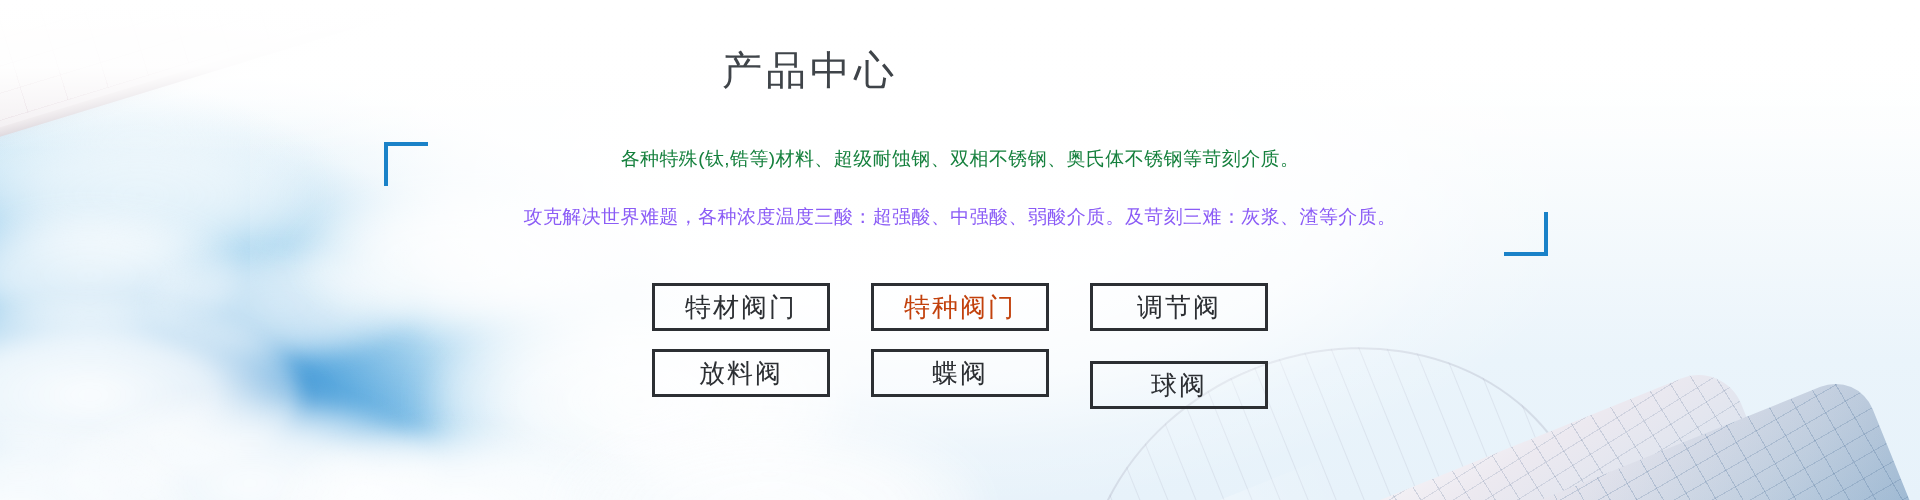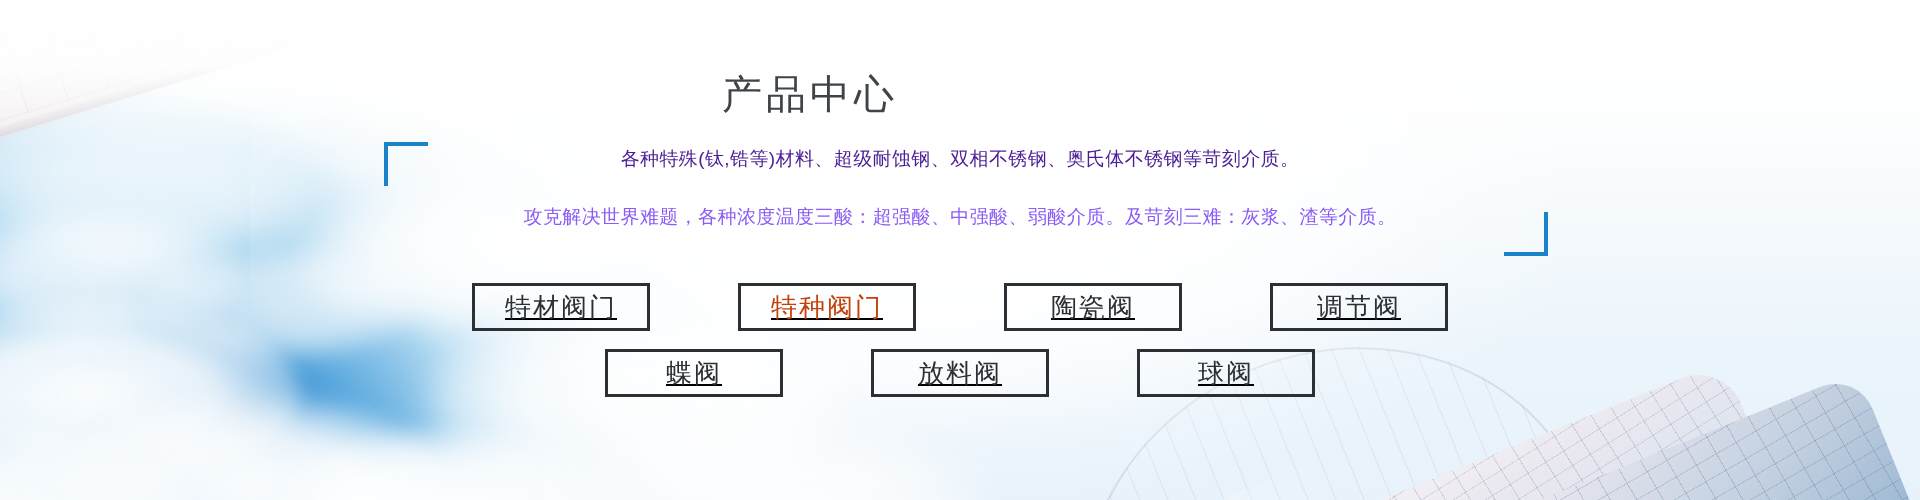--- a/index.html
+++ b/index.html
@@ -149,7 +149,7 @@
   }
 
   .page-title {
-    position:absolute; left:0; top:64px; width:1620px;
+    position:absolute; left:0; top:40px; width:1620px;
     text-align:center;
     font-size:40px; line-height:60px;
     color:#3f4449; letter-spacing:4px; font-weight:400;

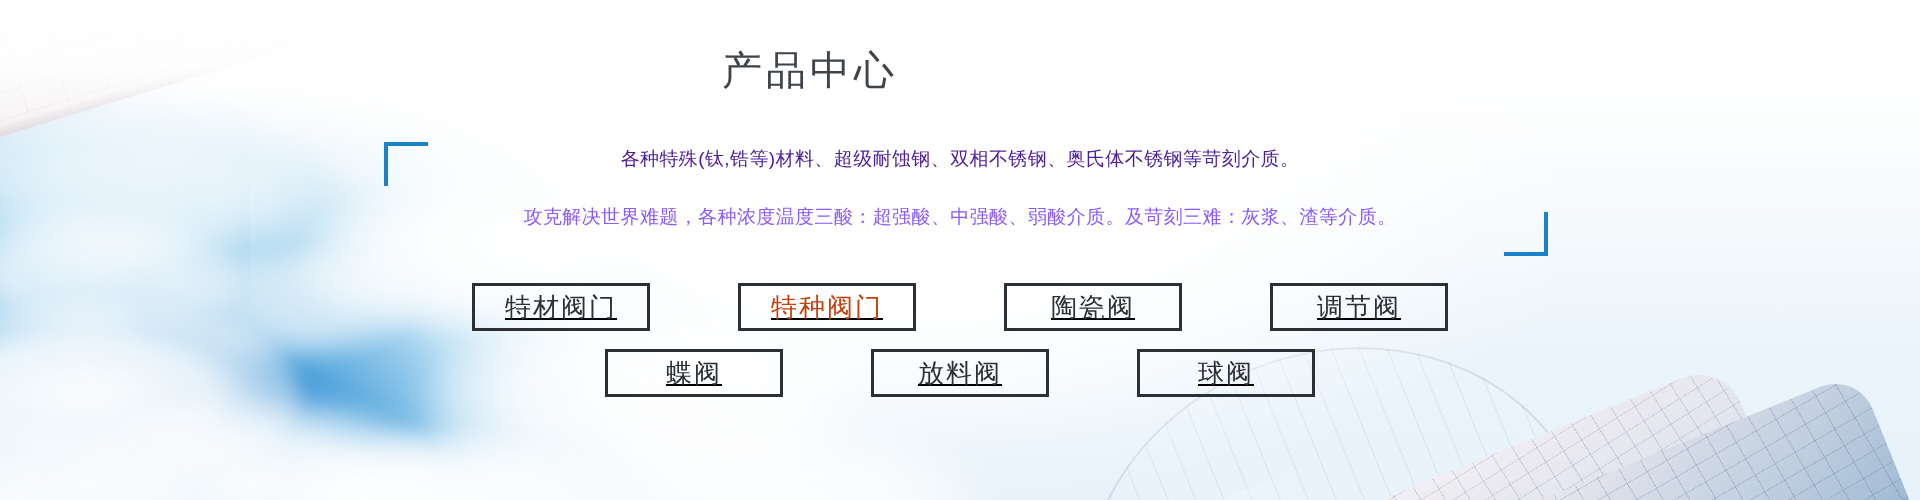--- a/index.html
+++ b/index.html
@@ -234,7 +234,7 @@
     <div class="bracket bracket-br" style="border-color: rgb(26, 130, 200);"></div>
 
     <div class="desc-block">
-      <div class="desc-line" style="color: #4c1d95;">各种特殊(钛,锆等)材料、超级耐蚀钢、双相不锈钢、奥氏体不锈钢等苛刻介质。</div>
+      <div class="desc-line" style="color: #15803d;">各种特殊(钛,锆等)材料、超级耐蚀钢、双相不锈钢、奥氏体不锈钢等苛刻介质。</div>
       <div class="desc-line" style="color: #8b5cf6;">攻克解决世界难题，各种浓度温度三酸：超强酸、中强酸、弱酸介质。及苛刻三难：灰浆、渣等介质。</div>
     </div>
 

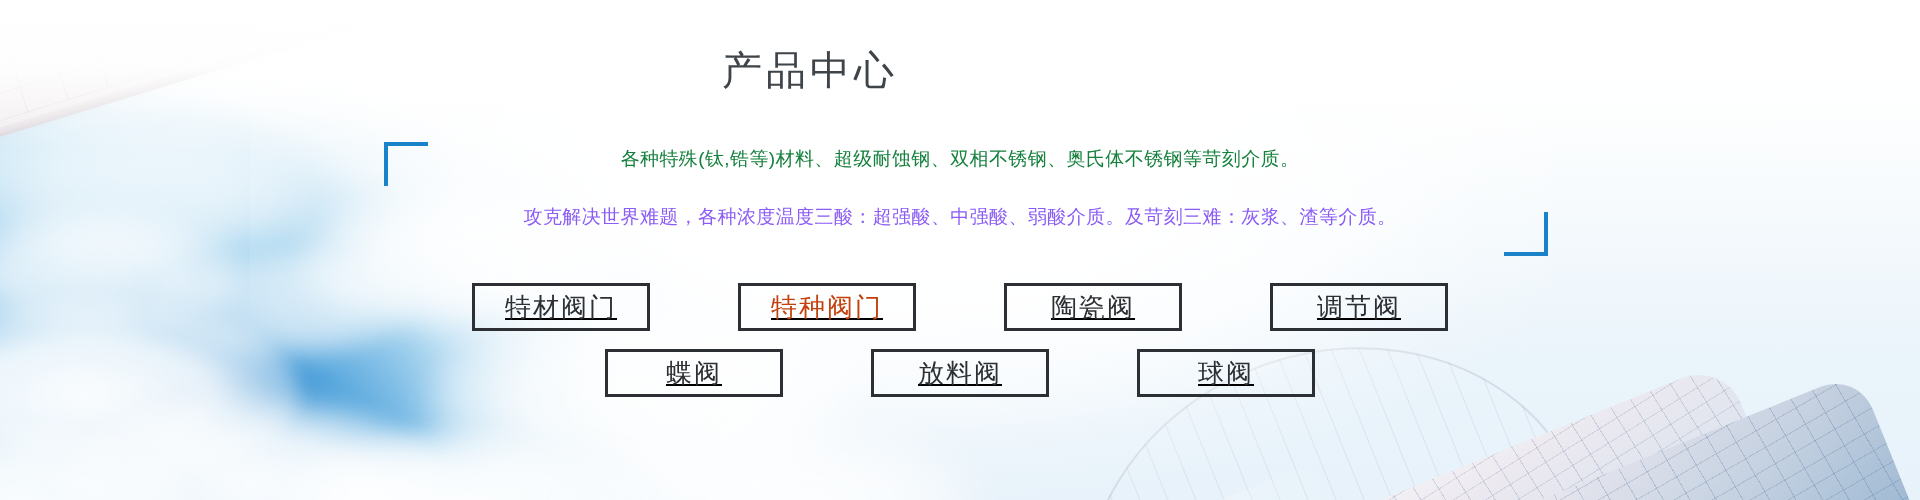--- a/index.html
+++ b/index.html
@@ -174,7 +174,7 @@
     position:absolute; left:0; top:283px; width:1920px;
     display:flex; flex-direction:column; align-items:center; gap:18px;
   }
-  .cat-row { display:flex; justify-content:center; gap:88px;text-decoration:underline; }
+  .cat-row { display:flex; justify-content:center; gap:41px; }
   .cat-btn {
     width:178px; height:48px;
     border:3px solid #2c2f33;

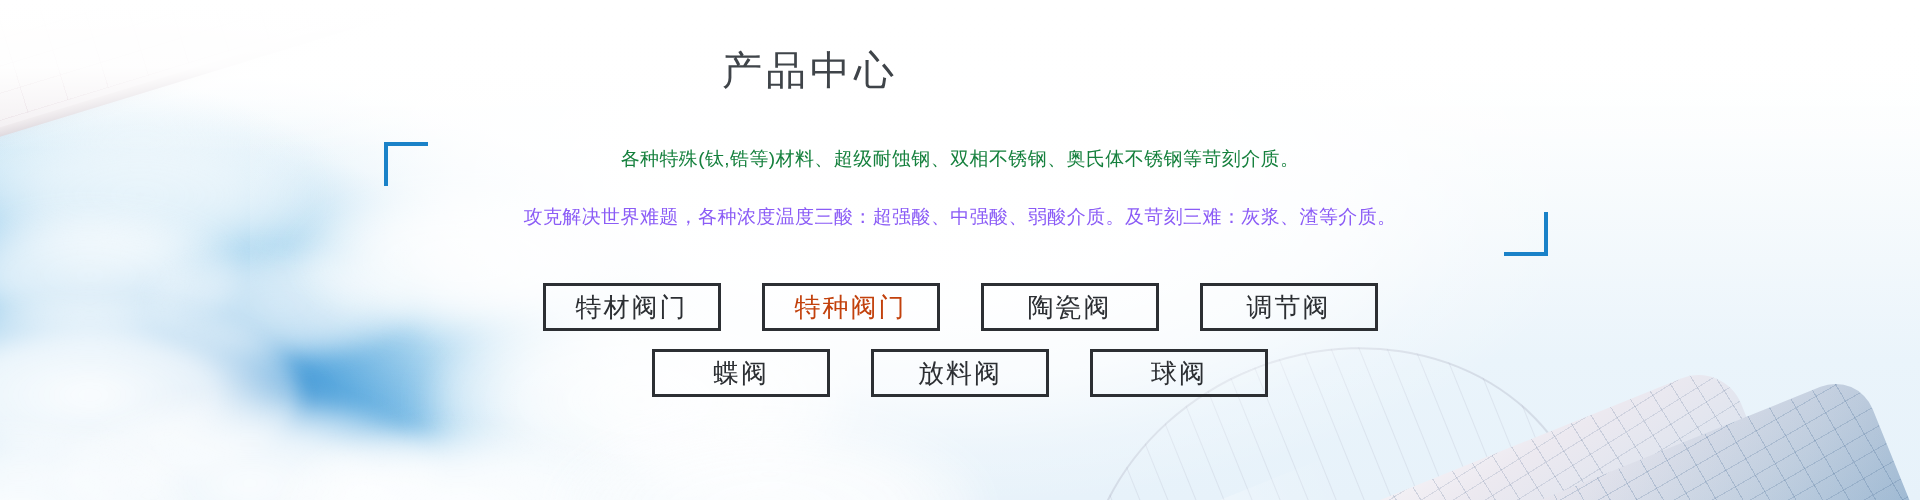--- a/index.html
+++ b/index.html
@@ -242,7 +242,6 @@
       <div class="cat-row">
         <div class="cat-btn" style="border-color: rgb(44, 47, 51); color: rgb(44, 47, 51);">特材阀门</div>
         <div class="cat-btn" style="border-color: rgb(44, 47, 51); color: #c2410c;">特种阀门</div>
-        <div class="cat-btn" style="border-color: rgb(44, 47, 51); color: rgb(44, 47, 51);">陶瓷阀</div>
         <div class="cat-btn" style="border-color: rgb(44, 47, 51); color: rgb(44, 47, 51);">调节阀</div>
       </div>
       <div class="cat-row">

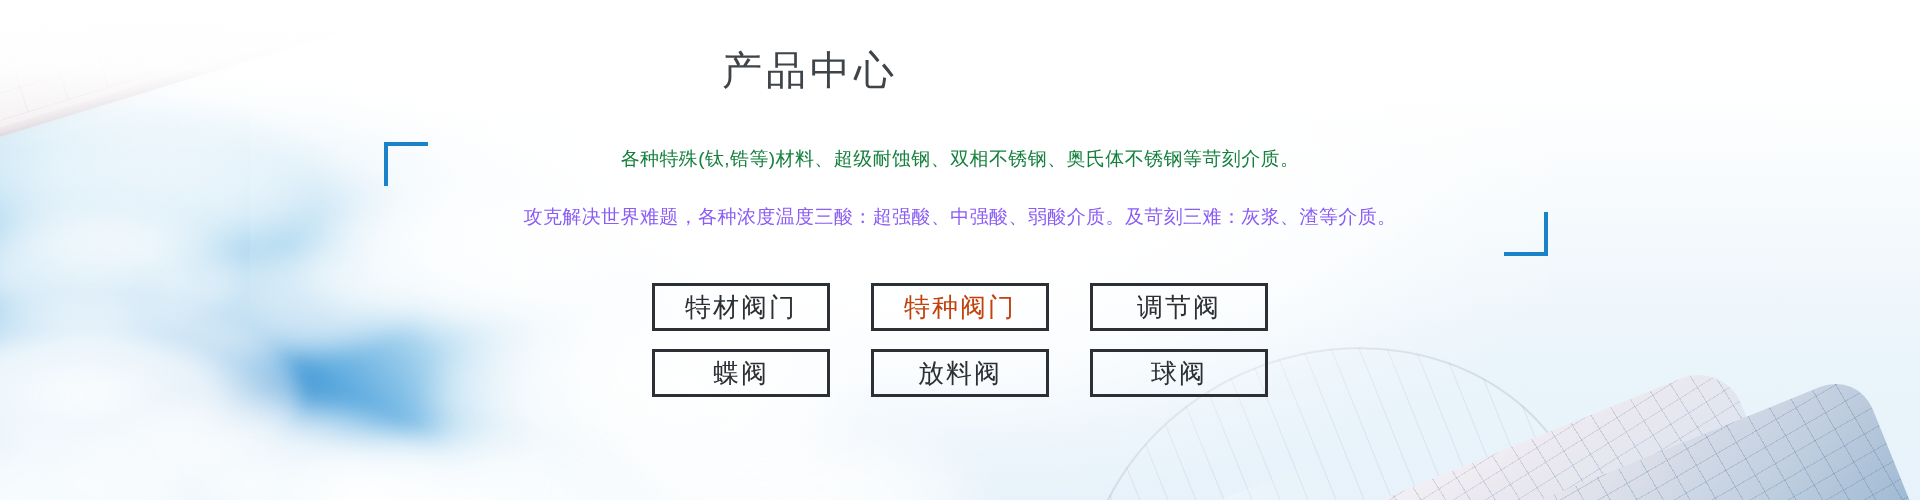--- a/index.html
+++ b/index.html
@@ -245,8 +245,8 @@
         <div class="cat-btn" style="border-color: rgb(44, 47, 51); color: rgb(44, 47, 51);">调节阀</div>
       </div>
       <div class="cat-row">
+        <div class="cat-btn" style="border-color: rgb(44, 47, 51); color: rgb(44, 47, 51);">放料阀</div>
         <div class="cat-btn" style="border-color: rgb(44, 47, 51); color: rgb(44, 47, 51);">蝶阀</div>
-        <div class="cat-btn" style="border-color: rgb(44, 47, 51); color: rgb(44, 47, 51);">放料阀</div>
         <div class="cat-btn" style="border-color: rgb(44, 47, 51); color: rgb(44, 47, 51);">球阀</div>
       </div>
     </div>

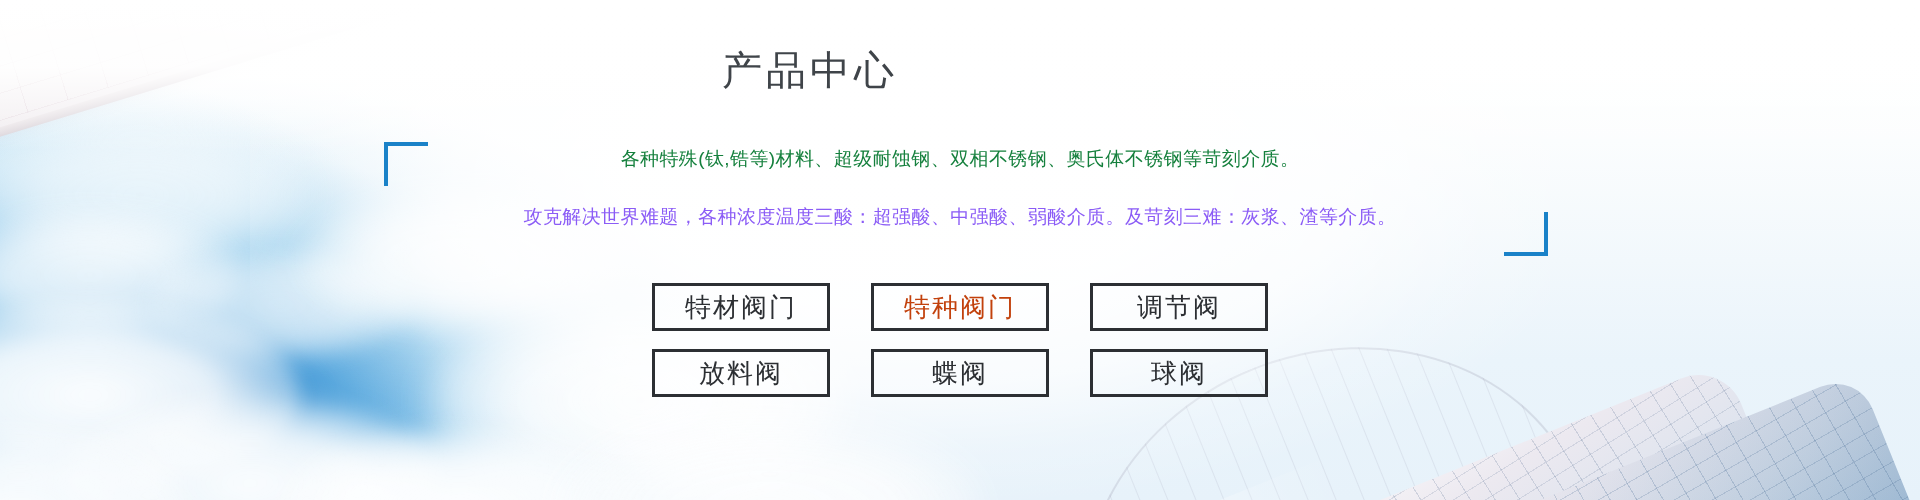--- a/index.html
+++ b/index.html
@@ -247,7 +247,7 @@
       <div class="cat-row">
         <div class="cat-btn" style="border-color: rgb(44, 47, 51); color: rgb(44, 47, 51);">放料阀</div>
         <div class="cat-btn" style="border-color: rgb(44, 47, 51); color: rgb(44, 47, 51);">蝶阀</div>
-        <div class="cat-btn" style="border-color: rgb(44, 47, 51); color: rgb(44, 47, 51);">球阀</div>
+        <div class="cat-btn" style="border-color: rgb(44, 47, 51); color: rgb(44, 47, 51); margin-top: 12px;">球阀</div>
       </div>
     </div>
 

